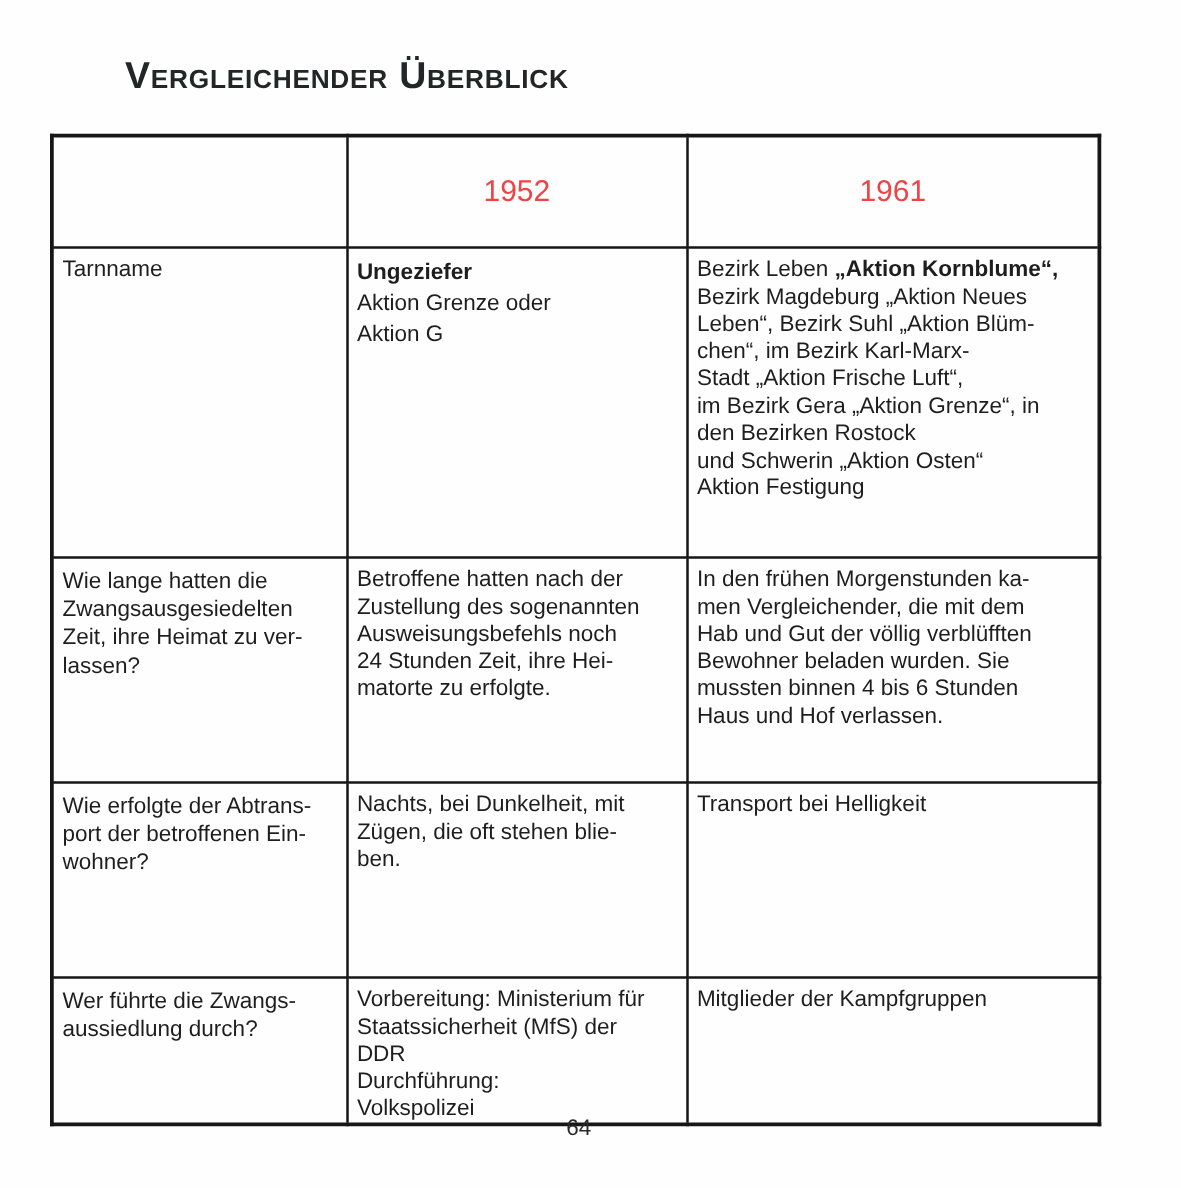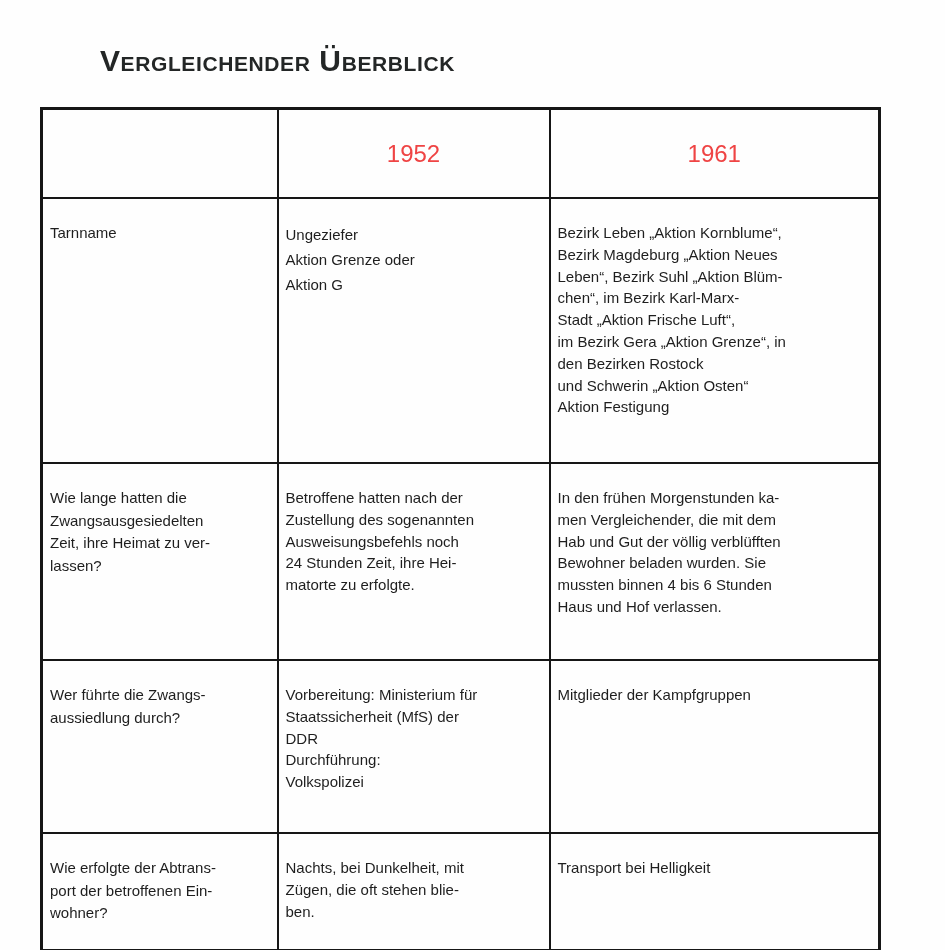--- a/index.html
+++ b/index.html
@@ -58,8 +58,8 @@
   }
   table.cmp td {
     vertical-align: top;
-    padding: 23px 2px 0 7px;
-    font-size: 15px;
+    padding: 6px 2px 0 7px;
+    font-size: 18px;
   }
   tbody tr:nth-child(1) td { height: 240px; }
   tbody tr:nth-child(2) td { height: 172px; }

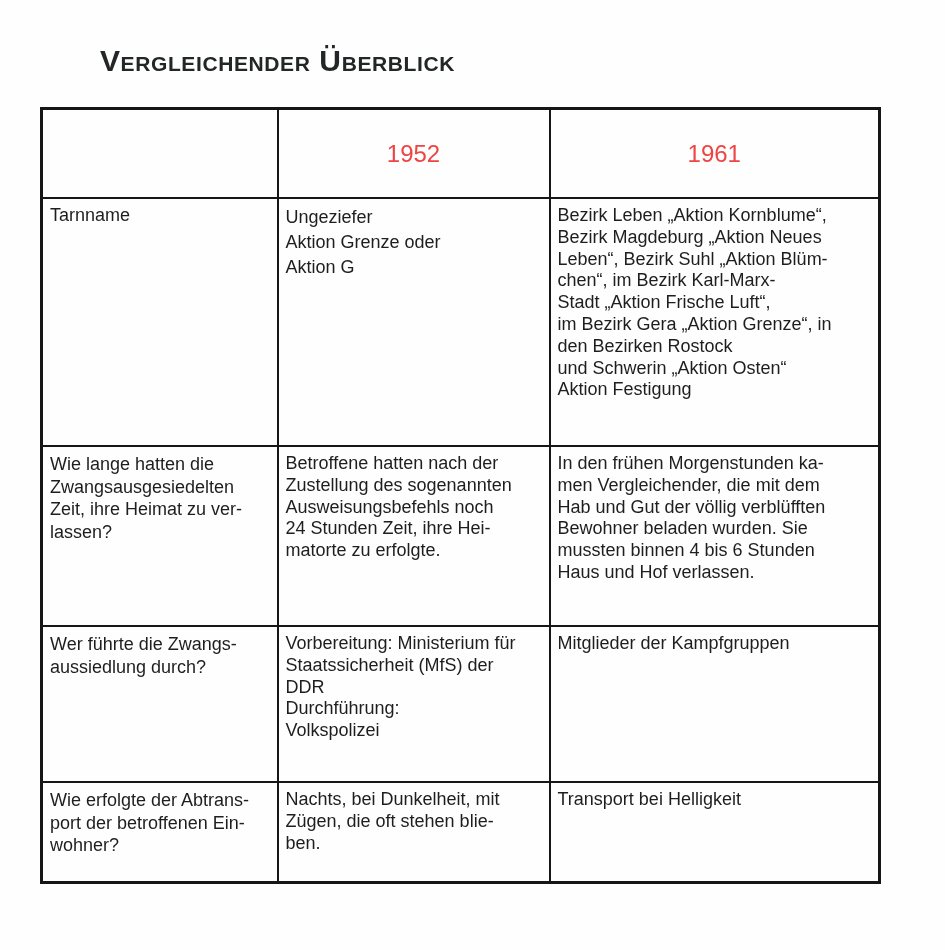--- a/index.html
+++ b/index.html
@@ -73,7 +73,7 @@
   tbody tr:nth-child(2) td:nth-child(1) .line,
   tbody tr:nth-child(3) td:nth-child(1) .line,
   tbody tr:nth-child(4) td:nth-child(1) .line { line-height: 22.5px; }
-  .b { font-weight: normal; }
+  .b { font-weight: bold; }
   .i { }
   .pagenum {
     position: absolute;

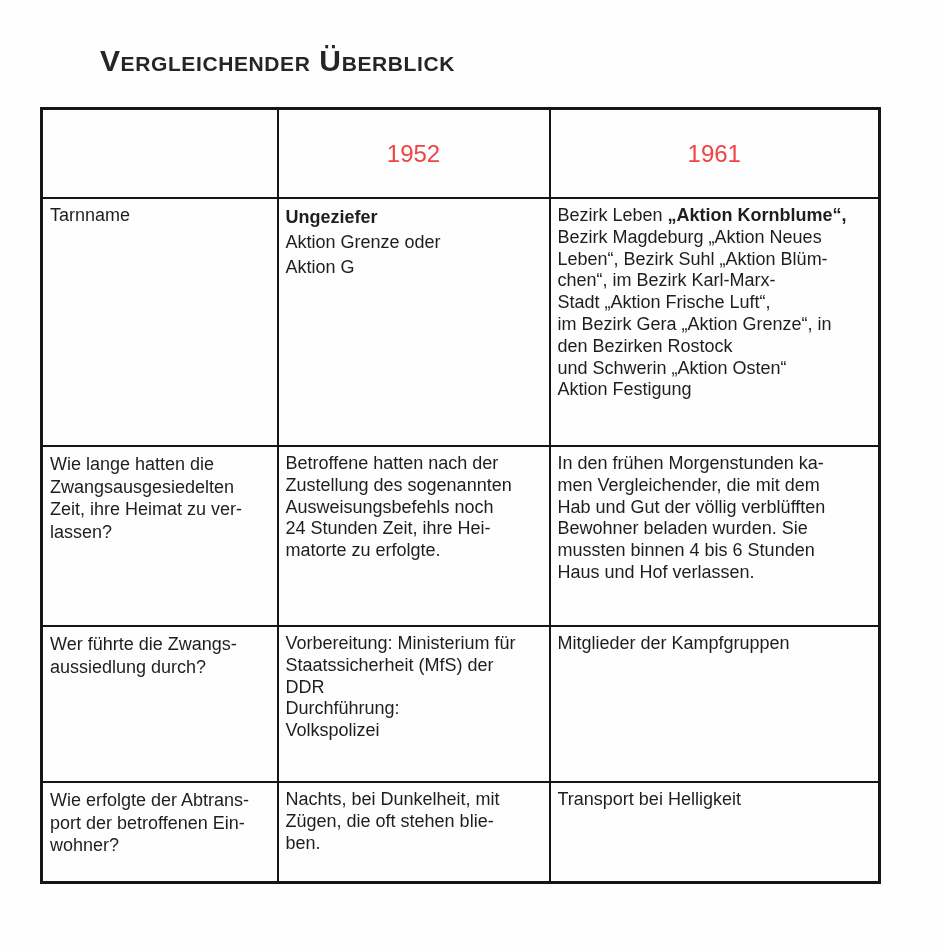--- a/index.html
+++ b/index.html
@@ -152,6 +152,21 @@
         </tr>
         <tr>
           <td>
+            <div class="line"><span>Wie erfolgte der Abtrans-</span></div>
+            <div class="line"><span>port der betroffenen Ein-</span></div>
+            <div class="line"><span>wohner?</span></div>
+          </td>
+          <td>
+            <div class="line"><span>Nachts, bei Dunkelheit, mit</span></div>
+            <div class="line"><span>Zügen, die oft stehen blie-</span></div>
+            <div class="line"><span>ben.</span></div>
+          </td>
+          <td>
+            <div class="line"><span>Transport bei Helligkeit</span></div>
+          </td>
+        </tr>
+        <tr>
+          <td>
             <div class="line"><span>Wer führte die Zwangs-</span></div>
             <div class="line"><span>aussiedlung durch?</span></div>
           </td>
@@ -166,21 +181,6 @@
             <div class="line"><span>Mitglieder der Kampfgruppen</span></div>
           </td>
         </tr>
-        <tr>
-          <td>
-            <div class="line"><span>Wie erfolgte der Abtrans-</span></div>
-            <div class="line"><span>port der betroffenen Ein-</span></div>
-            <div class="line"><span>wohner?</span></div>
-          </td>
-          <td>
-            <div class="line"><span>Nachts, bei Dunkelheit, mit</span></div>
-            <div class="line"><span>Zügen, die oft stehen blie-</span></div>
-            <div class="line"><span>ben.</span></div>
-          </td>
-          <td>
-            <div class="line"><span>Transport bei Helligkeit</span></div>
-          </td>
-        </tr>
       </tbody>
   </table>
 

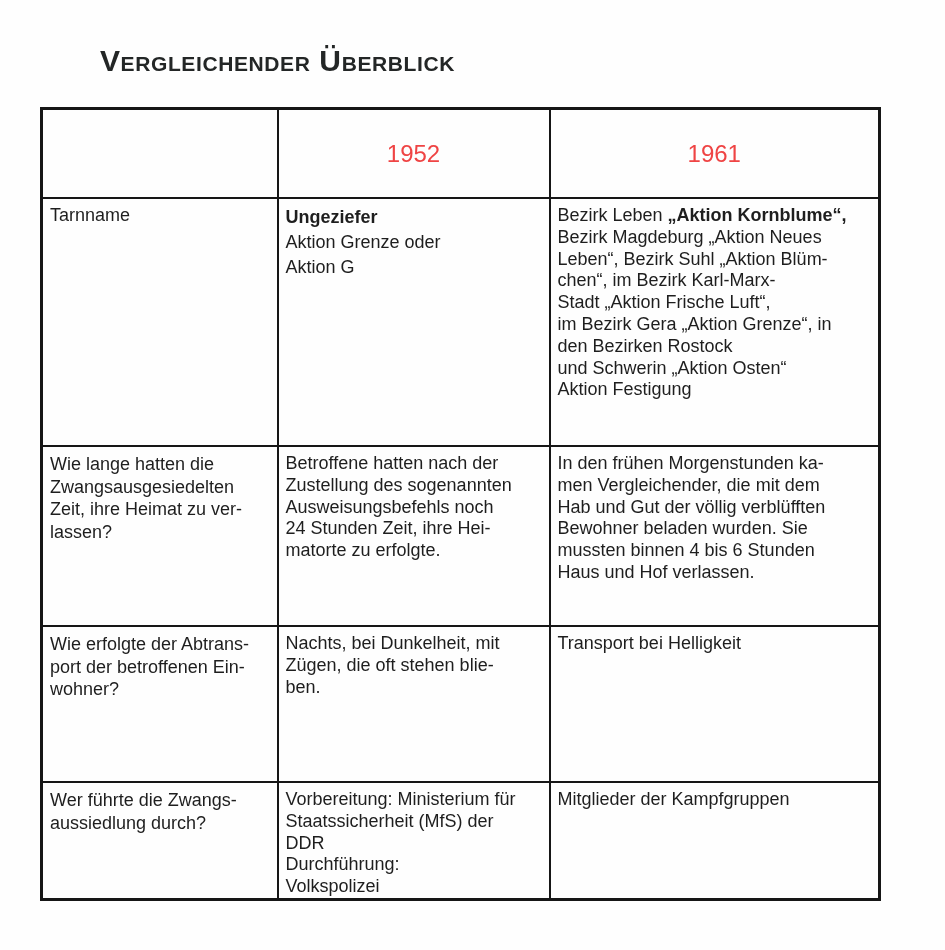--- a/index.html
+++ b/index.html
@@ -184,6 +184,7 @@
       </tbody>
   </table>
 
+  <div class="pagenum">64</div>
 
 </div>
 

